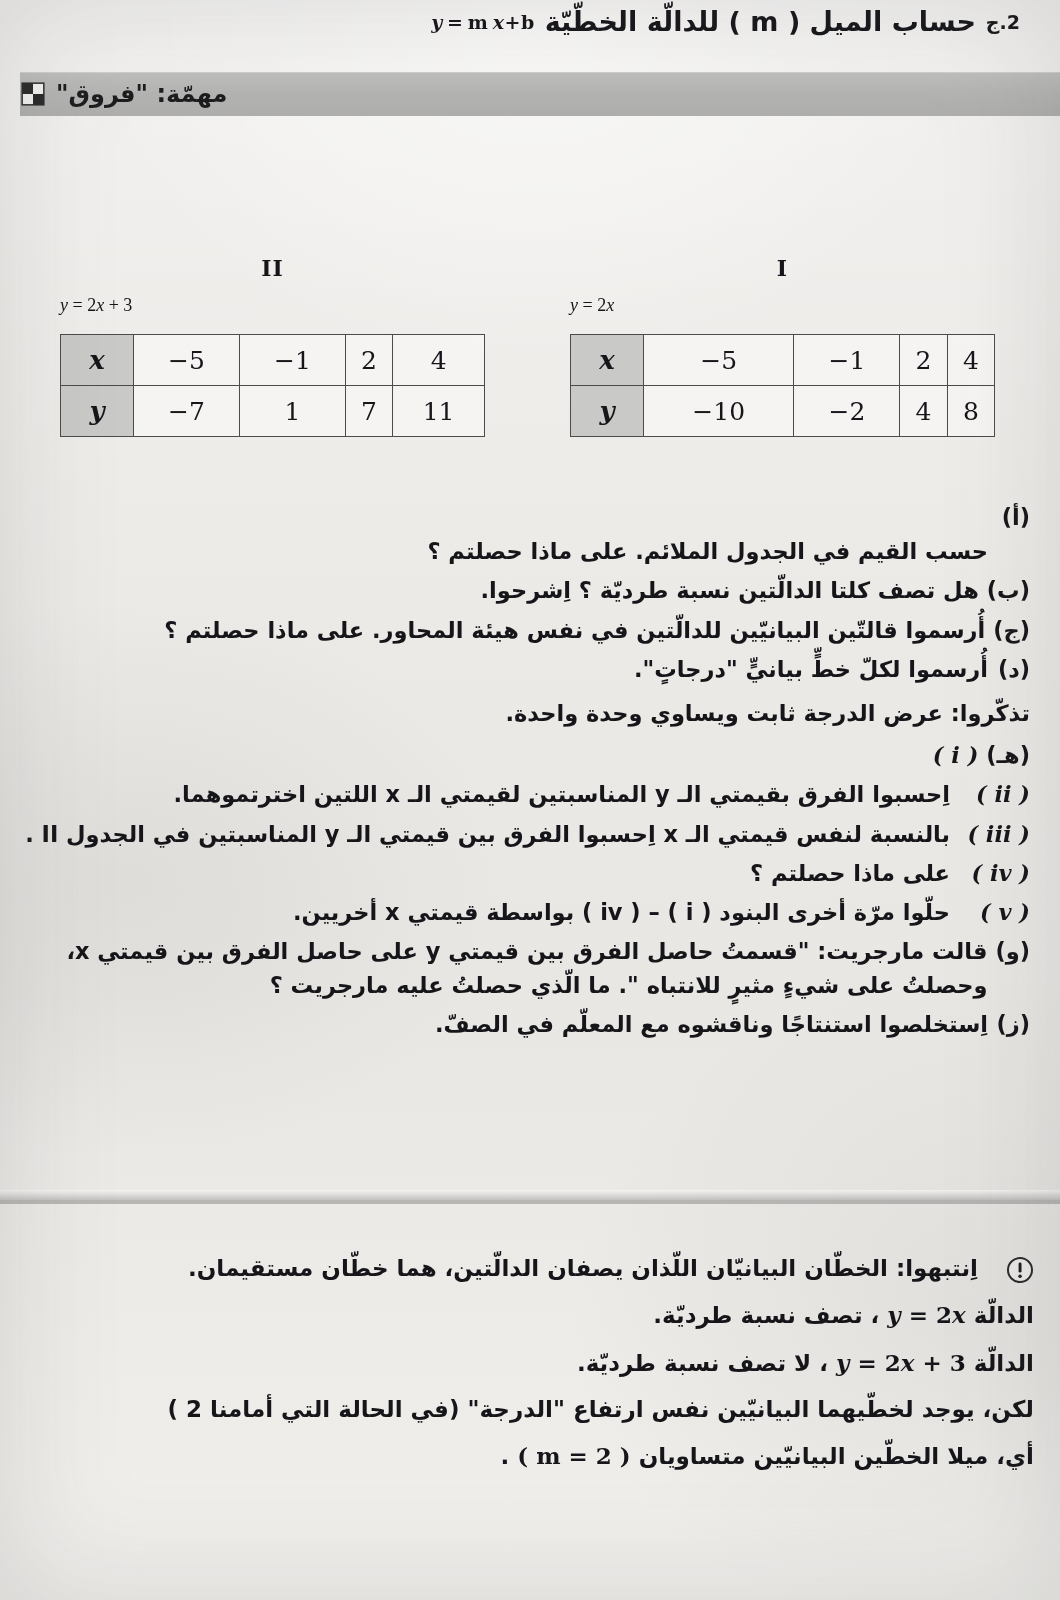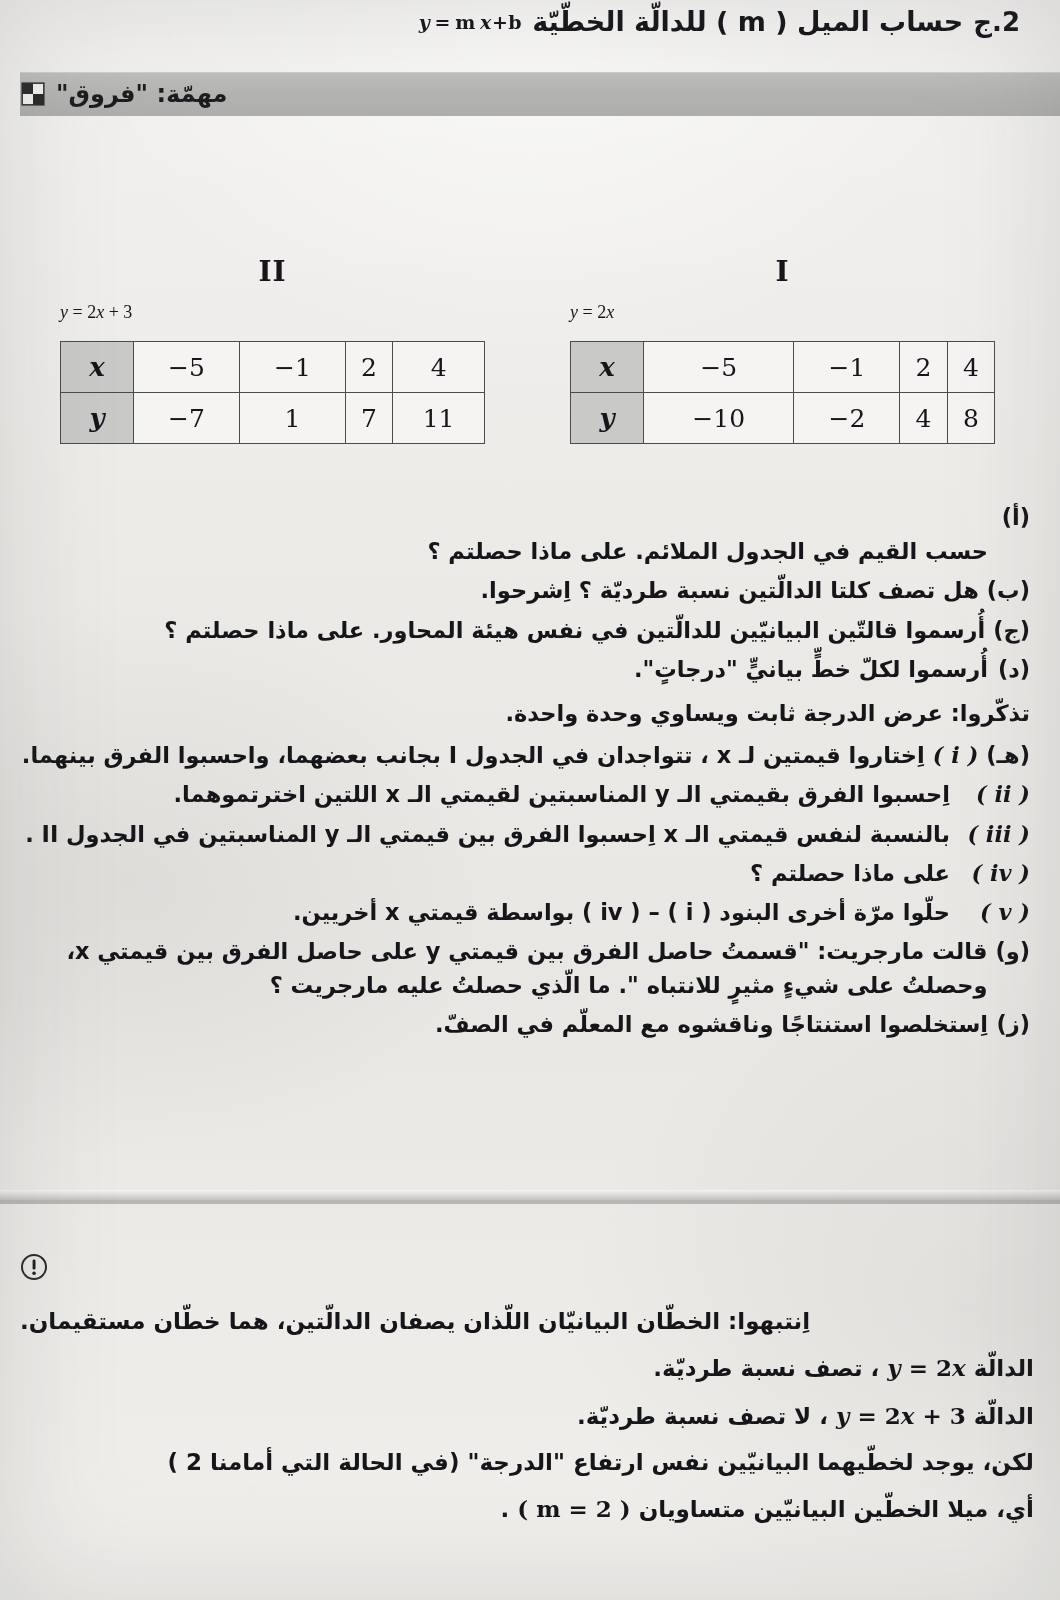--- a/index.html
+++ b/index.html
@@ -31,7 +31,7 @@
     gap:10px;
     font-size:27px;font-weight:700;direction:rtl;
   }
-  .title-row .num{font-weight:700;font-size:26px;}
+  .title-row .num{font-weight:700;font-size:19px;}
   .title-row .eq{
     font-family:"DejaVu Serif","Liberation Serif",serif;
     font-size:19px;font-weight:700;letter-spacing:.5px;direction:ltr;

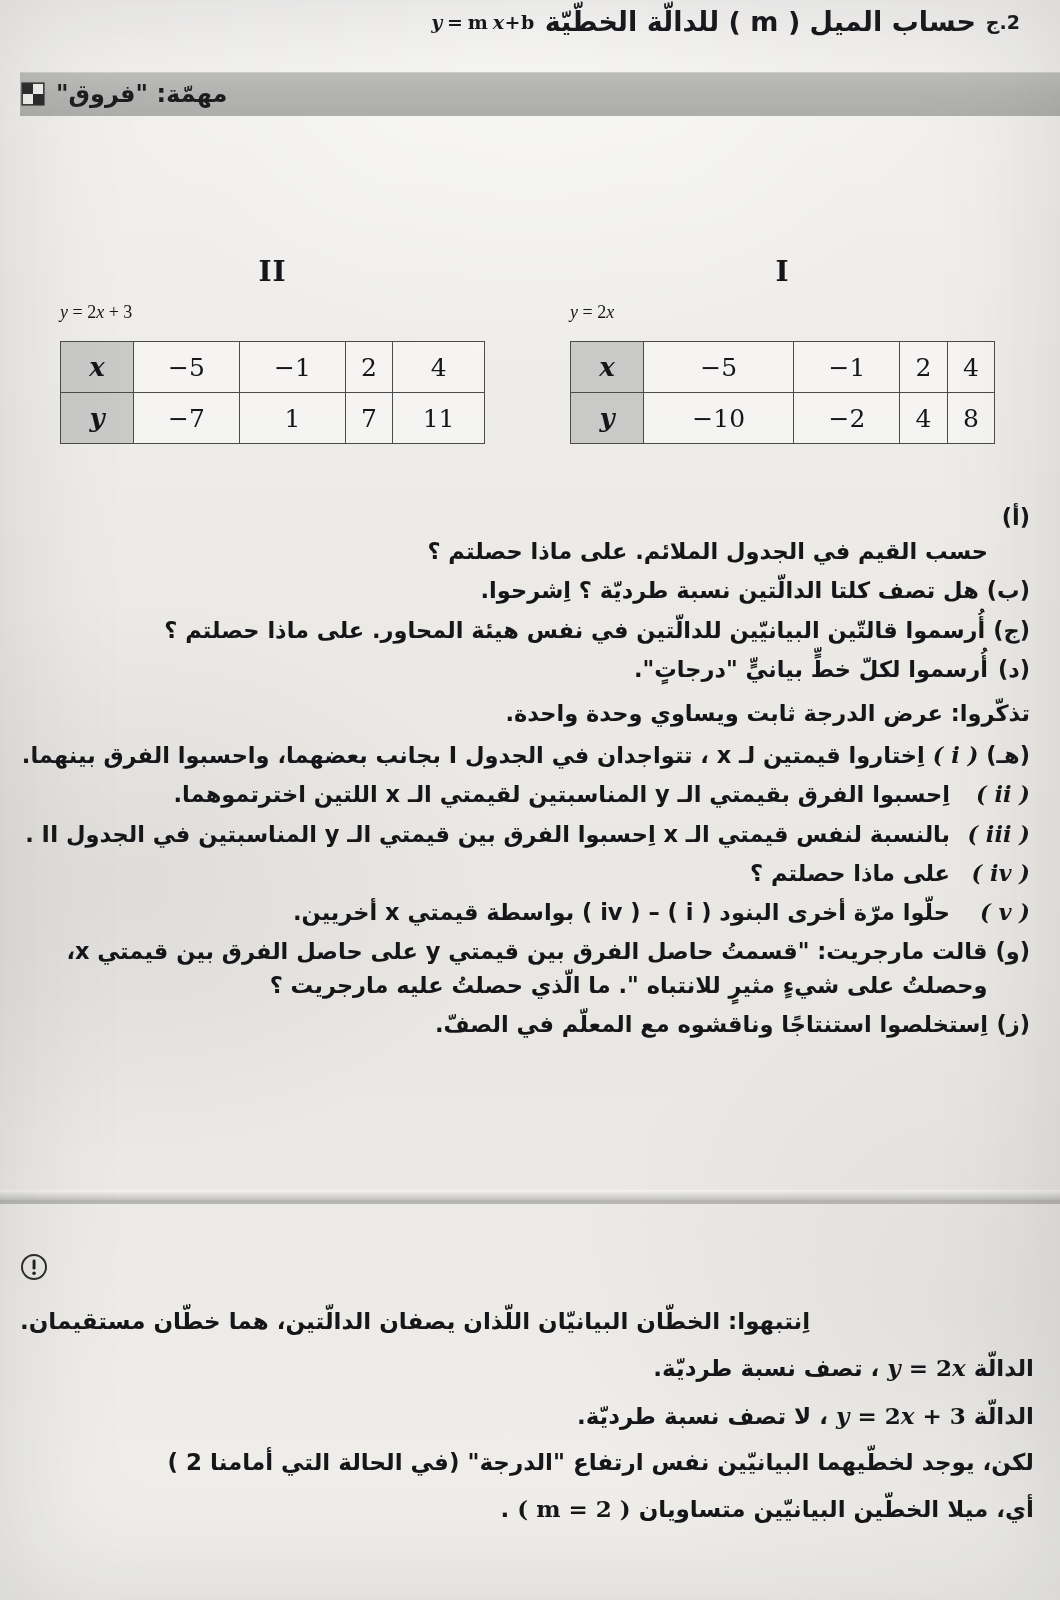--- a/index.html
+++ b/index.html
@@ -59,7 +59,7 @@
   .tbl-block{position:absolute;top:0;}
   .tbl-block.one{right:10px;width:425px;}
   .tbl-block.two{left:5px;width:425px;}
-  .tbl-roman{text-align:center;font-size:28px;font-weight:700;
+  .tbl-roman{text-align:center;font-size:22px;font-weight:700;
     font-family:"DejaVu Serif","Liberation Serif",serif;letter-spacing:1px;}
   .tbl-eq{font-size:18px;margin-top:14px;
     font-family:Liberation Serif, serif;direction:ltr;}

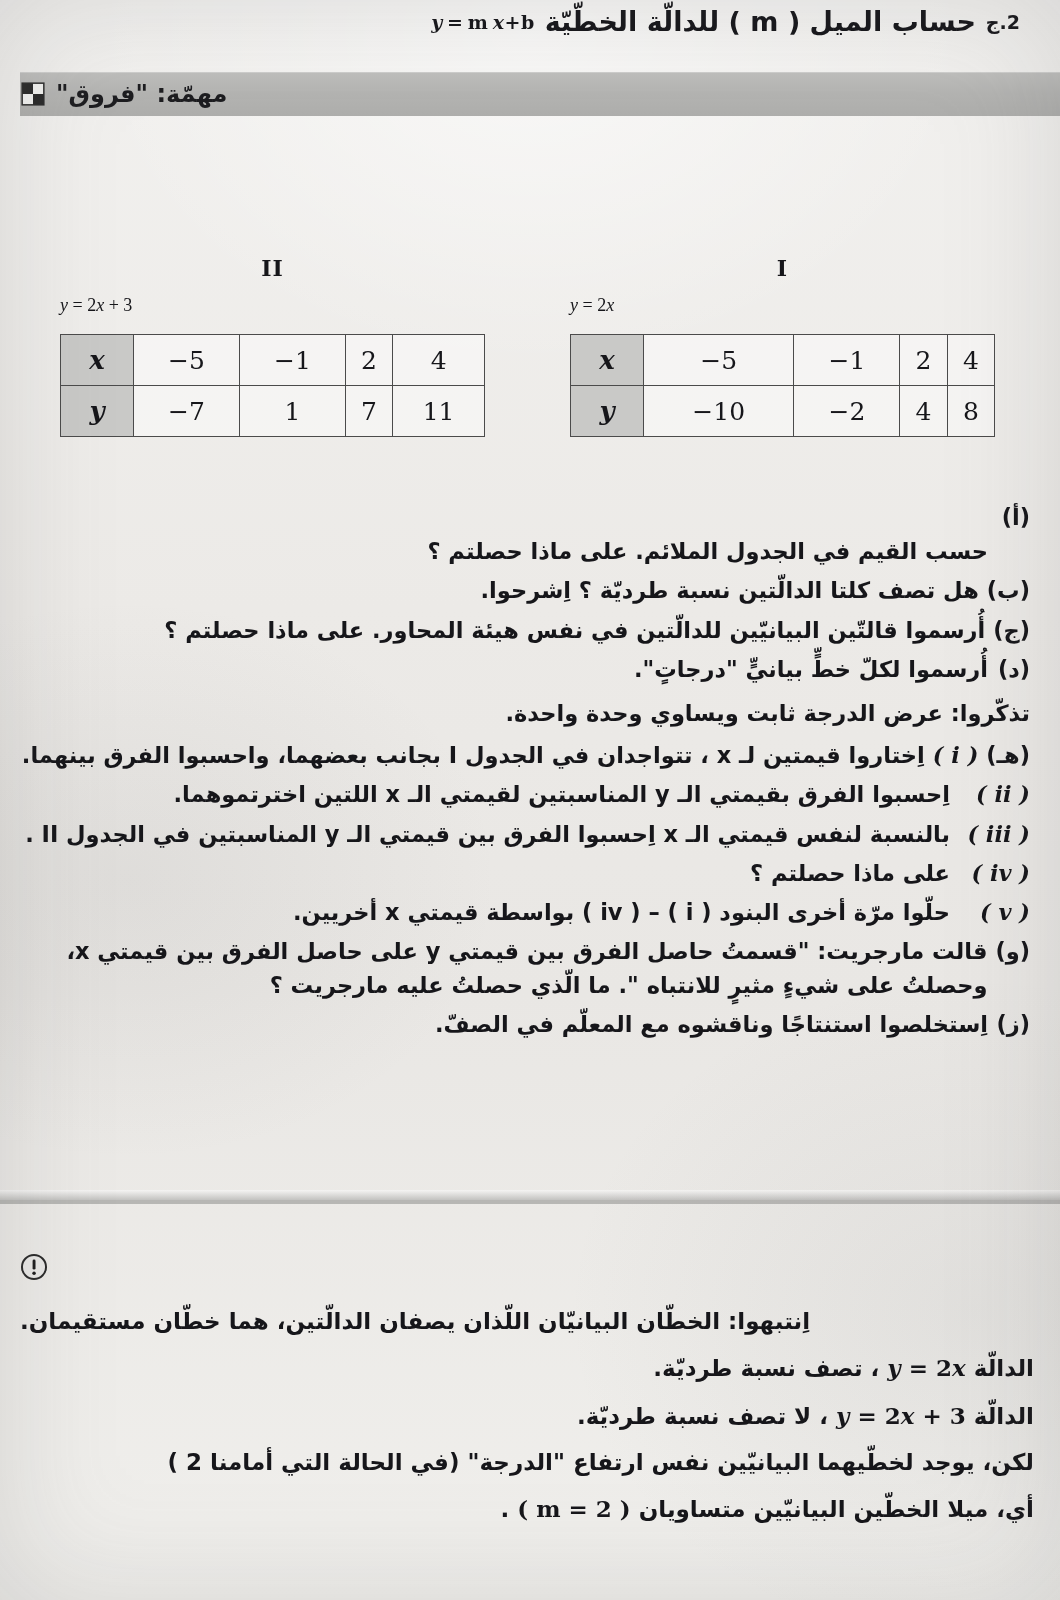--- a/index.html
+++ b/index.html
@@ -212,7 +212,6 @@
 
     <div class="sub">
       <span class="mark"><span>(هـ)</span> <span class="rom">( i )</span></span>
-      <span class="body">اِختاروا قيمتين لـ x ، تتواجدان في الجدول I بجانب بعضهما، واحسبوا الفرق بينهما.</span>
     </div>
 
     <div class="sub">

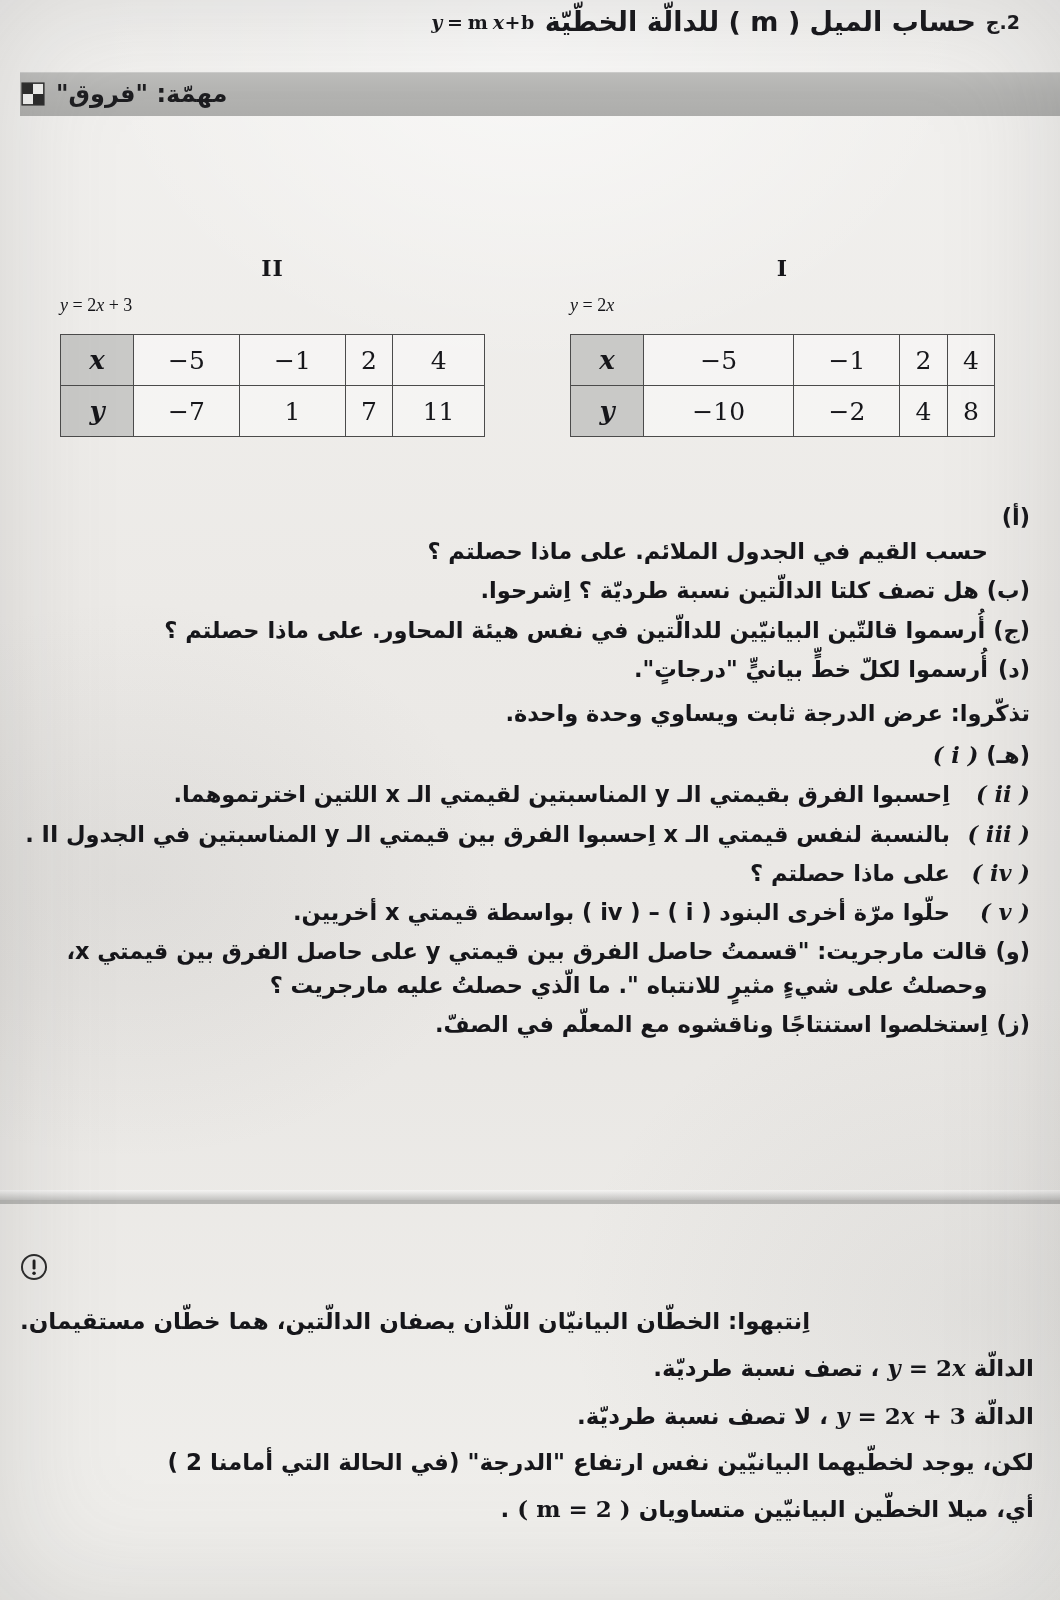--- a/index.html
+++ b/index.html
@@ -100,7 +100,7 @@
   
   .attention{position:absolute;top:1250px;right:26px;left:20px;
     text-align:right;font-size:23px;line-height:1.62;font-weight:600;}
-  .att-head{display:flex;flex-direction:column;align-items:flex-end;gap:22px;justify-content:flex-start;}
+  .att-head{display:flex;flex-direction:row;align-items:center;gap:28px;justify-content:flex-start;}
   .excl-icon{width:28px;height:28px;flex:0 0 auto;margin-top:3px;}
   .att-line{margin-top:9px;}
   .att-line b{font-weight:700;}

